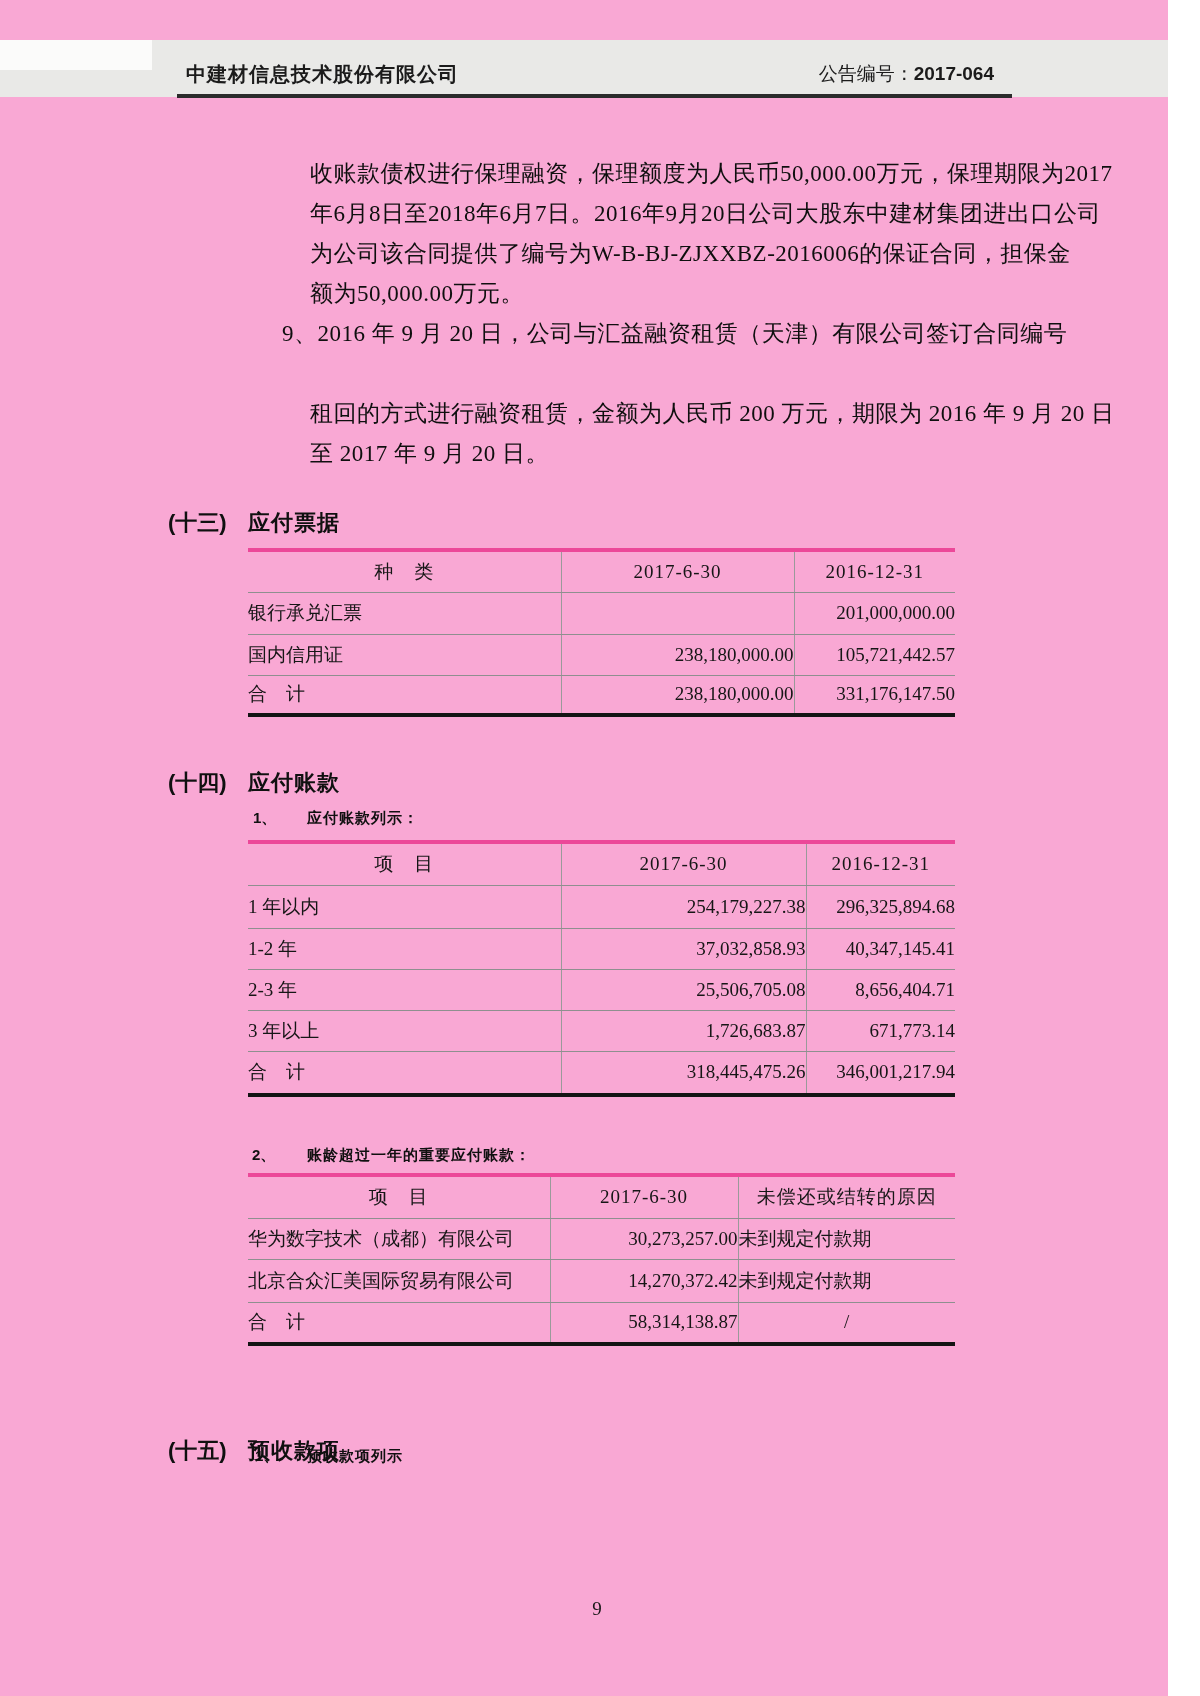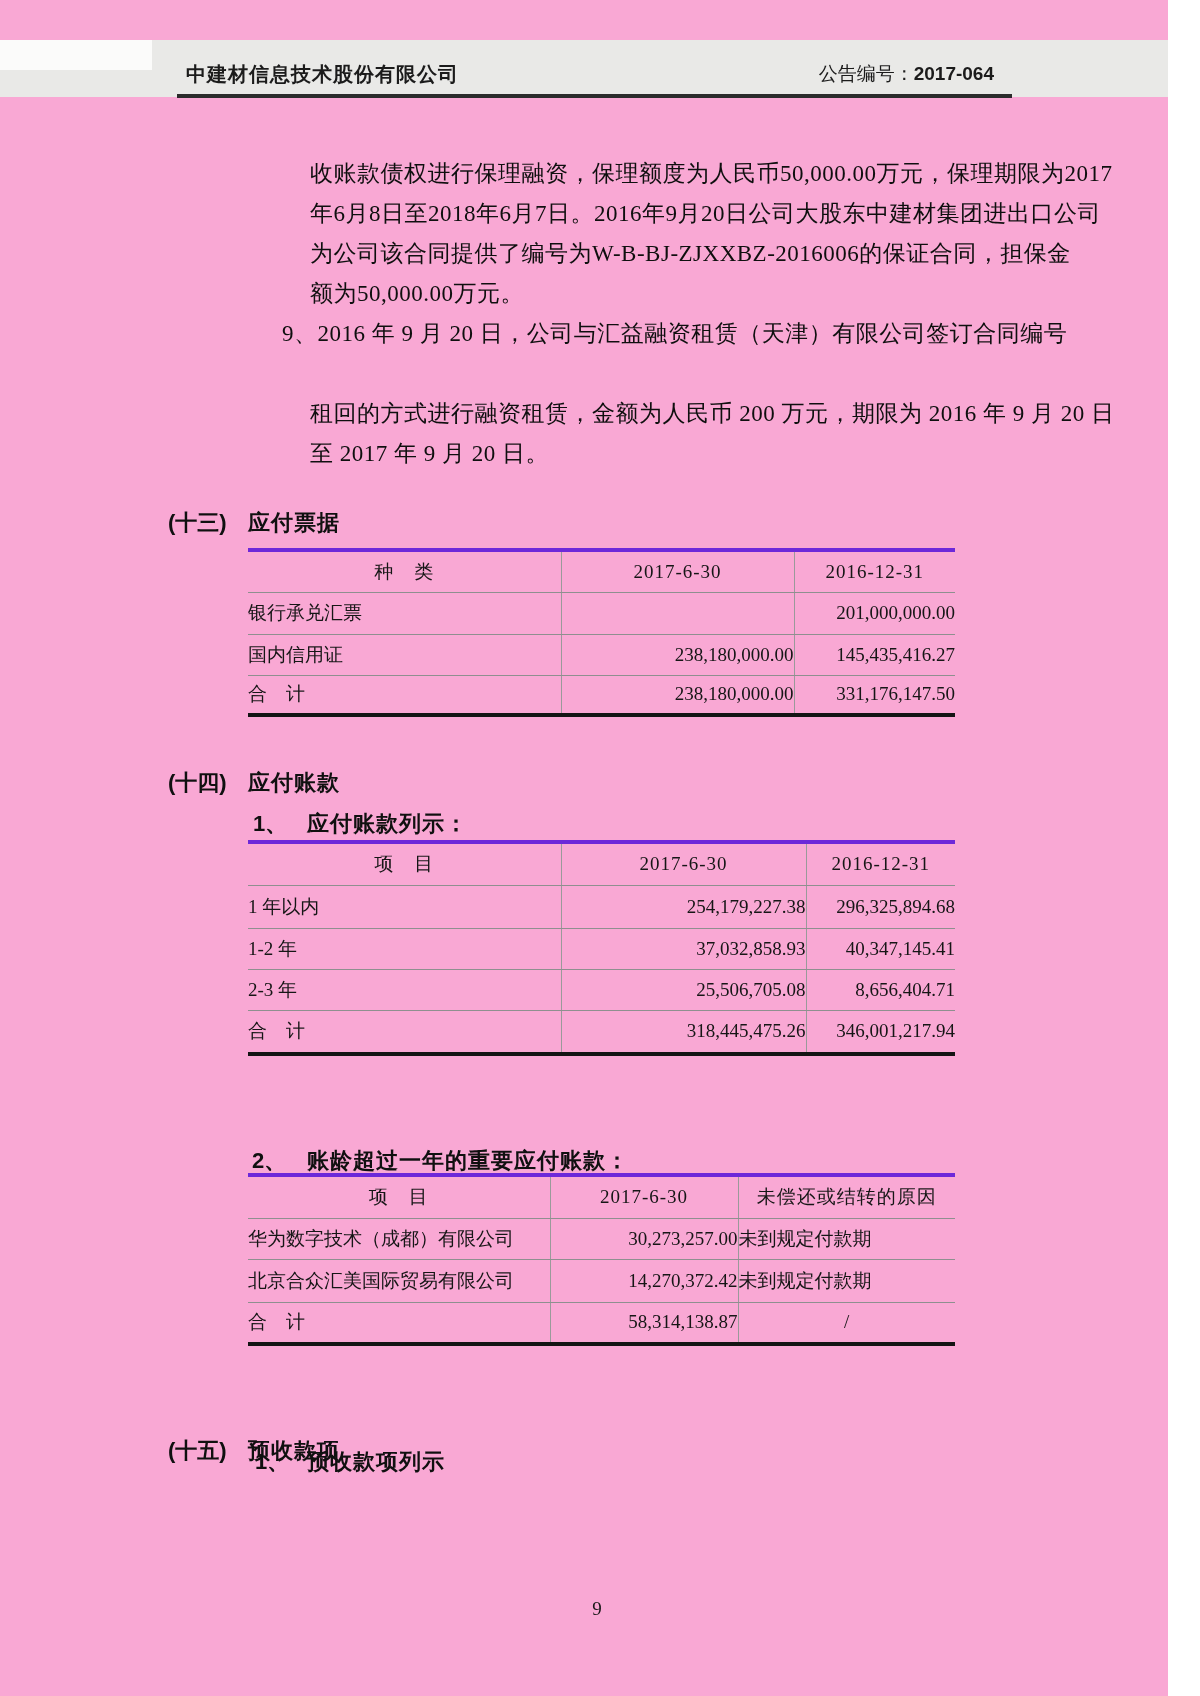--- a/index.html
+++ b/index.html
@@ -26,7 +26,7 @@
   .sub .num{display:inline-block;letter-spacing:0;}
   
   table.tbl{position:absolute;border-collapse:collapse;table-layout:fixed;
-        border-top:4px solid #6d28d9;border-bottom:4px solid #141414;
+        border-top:4px solid #ec4899;border-bottom:4px solid #141414;
         font-size:19px;color:#161616;}
   table.tbl td{vertical-align:middle;white-space:nowrap;overflow:hidden;padding:0;}
   table.tbl tr.rl td{border-bottom:1px solid #8f8f8f;}

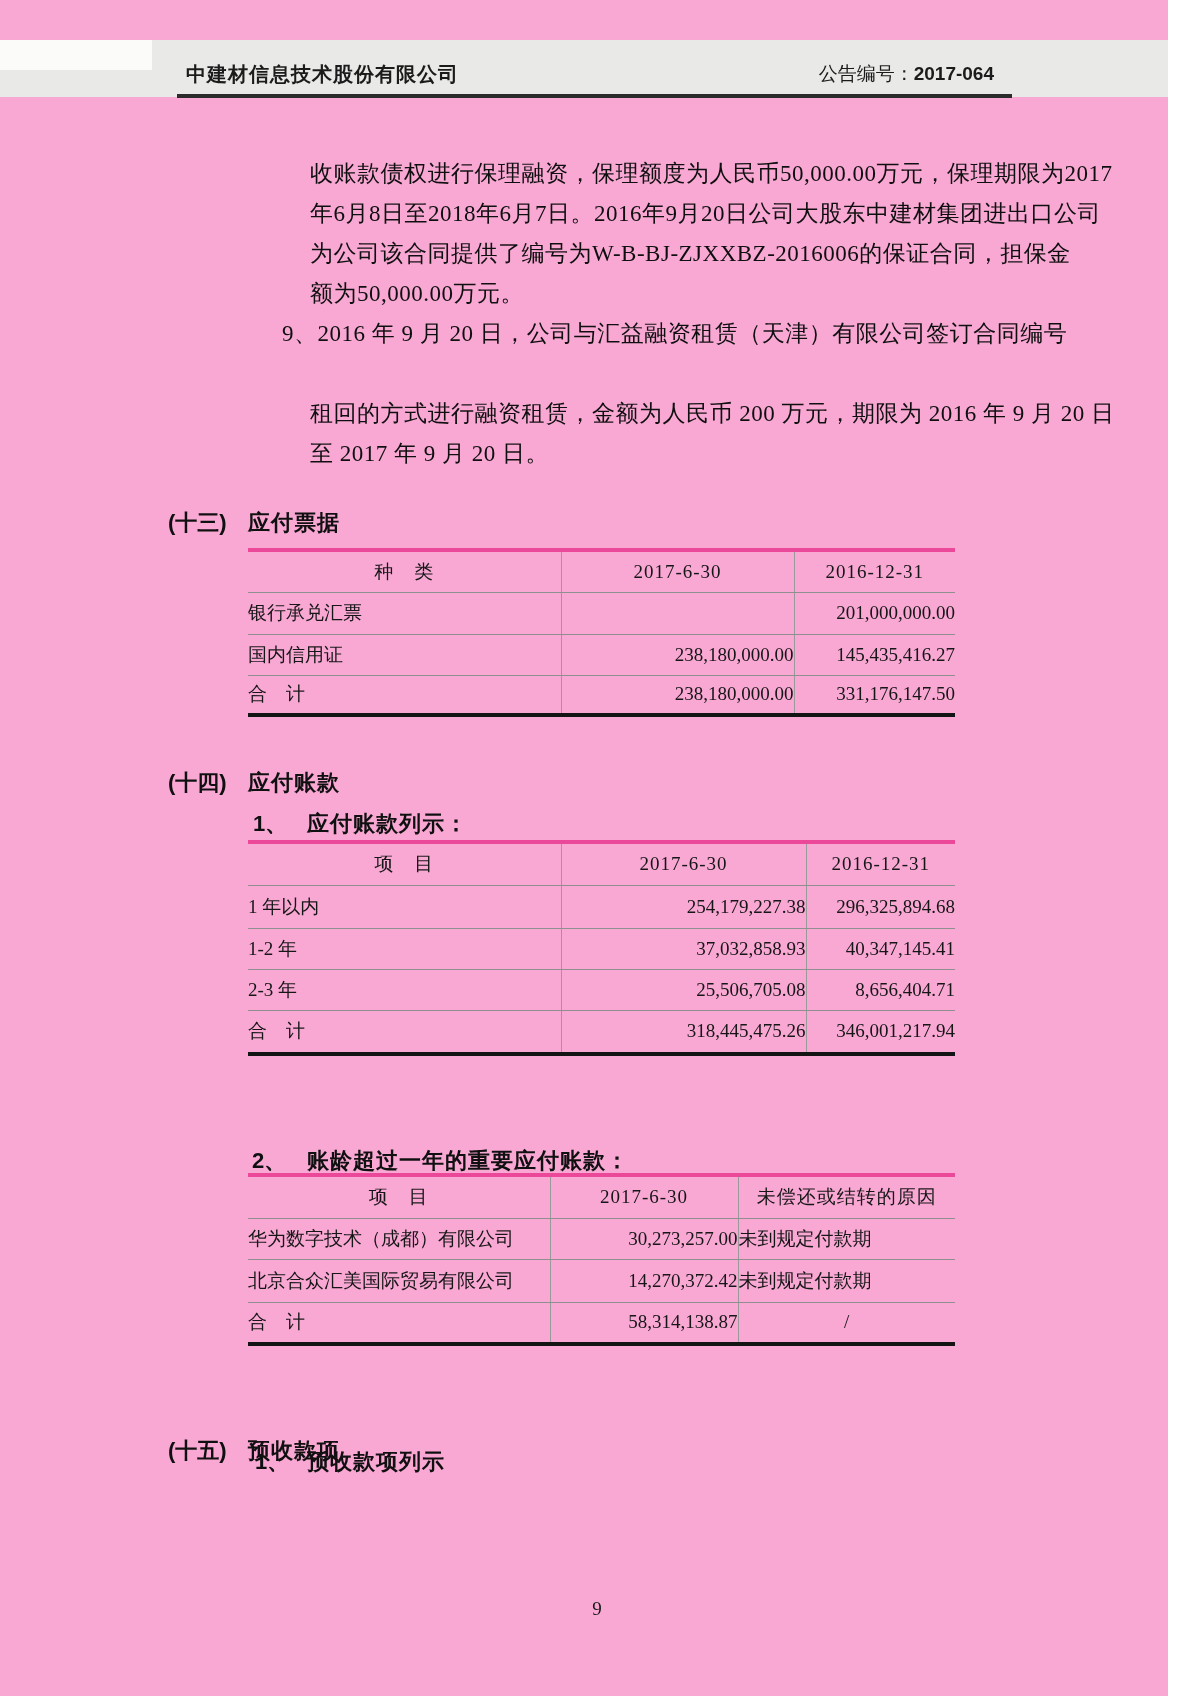--- a/index.html
+++ b/index.html
@@ -85,7 +85,7 @@
     <tr class="rl" style="height:41px">
       <td class="item">国内信用证</td>
       <td class="num c2">238,180,000.00</td>
-      <td class="num c3">145,435,416.27</td>
+      <td class="num c3">105,721,442.57</td>
     </tr>
     <tr style="height:40px">
       <td class="tot">合　计</td>

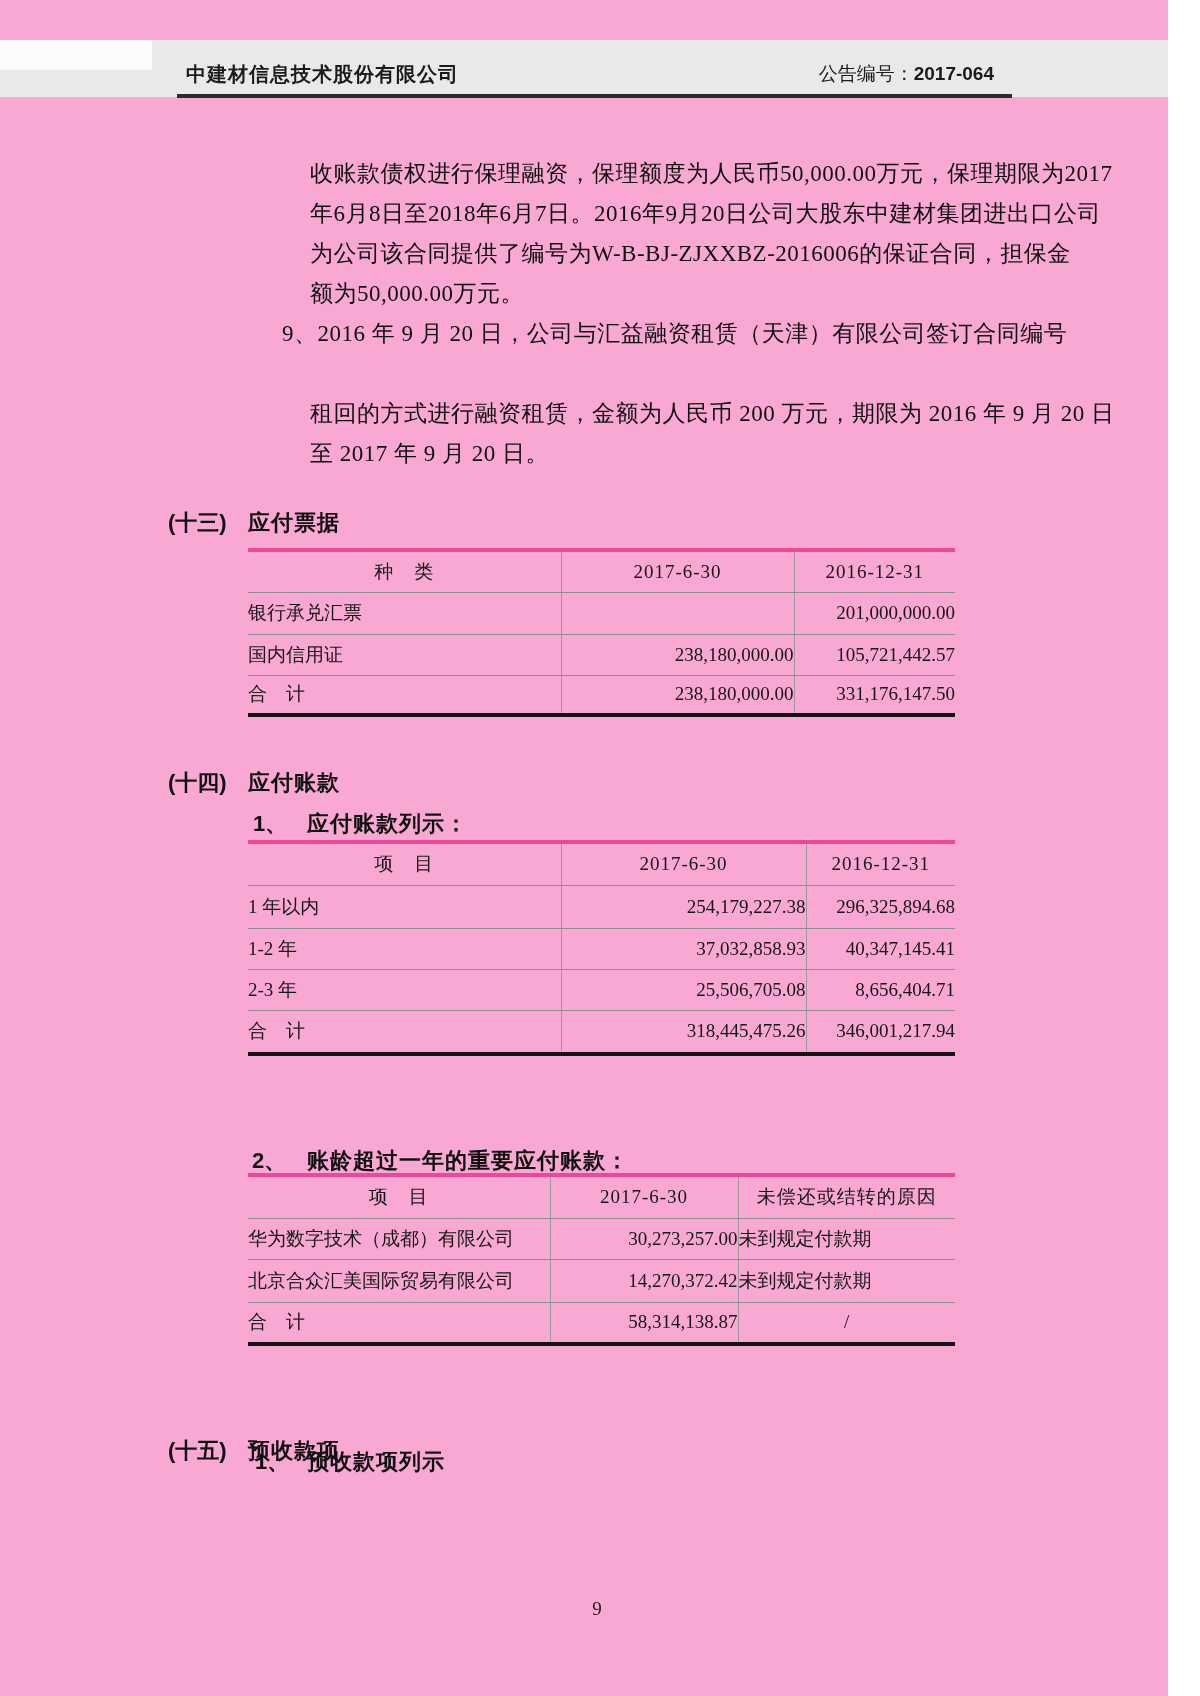--- a/index.html
+++ b/index.html
@@ -22,7 +22,7 @@
         font-weight:bold;font-size:22px;color:#101010;white-space:nowrap;letter-spacing:1px;}
   .sec .lab{display:inline-block;width:80px;letter-spacing:0;}
   .sub{position:absolute;font-family:"Liberation Sans","DejaVu Sans",sans-serif;
-        font-weight:bold;font-size:22px;color:#101010;white-space:nowrap;letter-spacing:1px;}
+        font-weight:bold;font-size:15px;color:#101010;white-space:nowrap;letter-spacing:1px;}
   .sub .num{display:inline-block;letter-spacing:0;}
   
   table.tbl{position:absolute;border-collapse:collapse;table-layout:fixed;

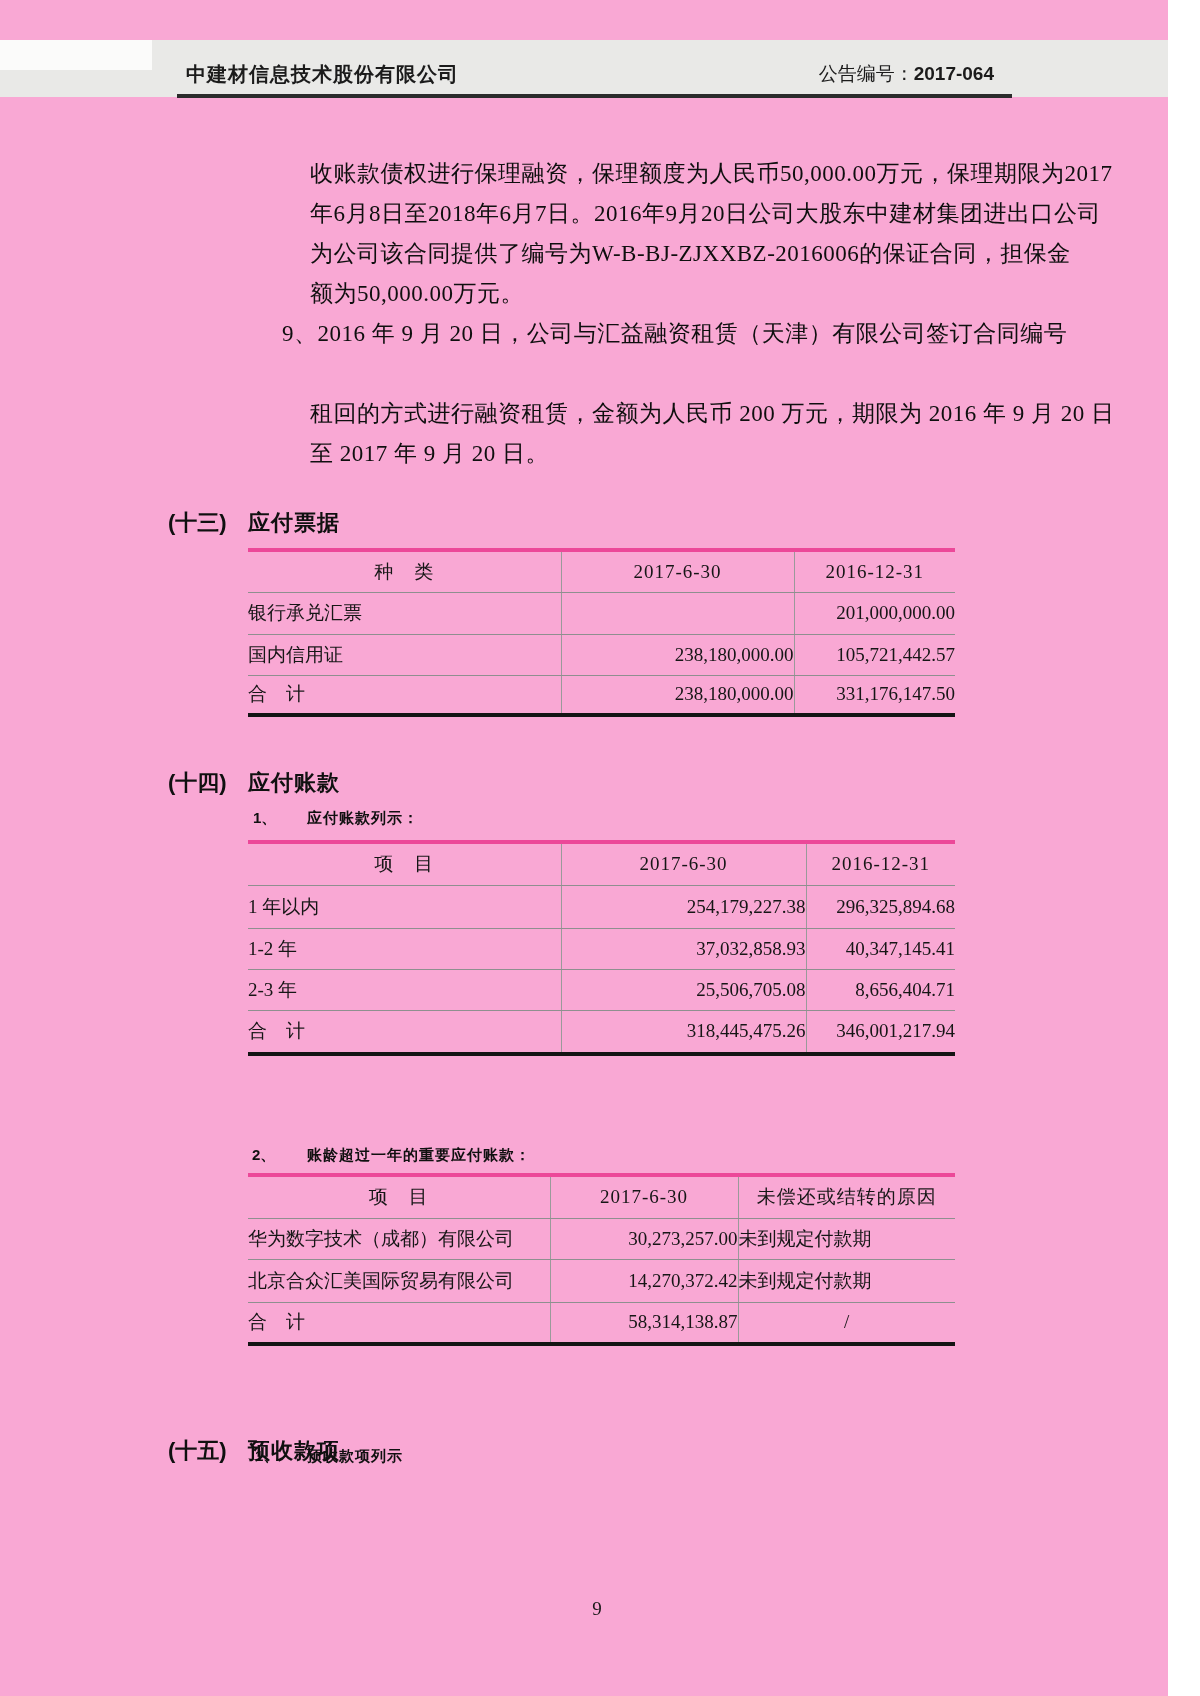--- a/index.html
+++ b/index.html
@@ -129,6 +129,11 @@
       <td class="num c2">25,506,705.08</td>
       <td class="num c3">8,656,404.71</td>
     </tr>
+    <tr class="rl" style="height:41px">
+      <td class="item">3 年以上</td>
+      <td class="num c2">1,726,683.87</td>
+      <td class="num c3">671,773.14</td>
+    </tr>
     <tr style="height:44px">
       <td class="tot">合　计</td>
       <td class="num c2">318,445,475.26</td>

